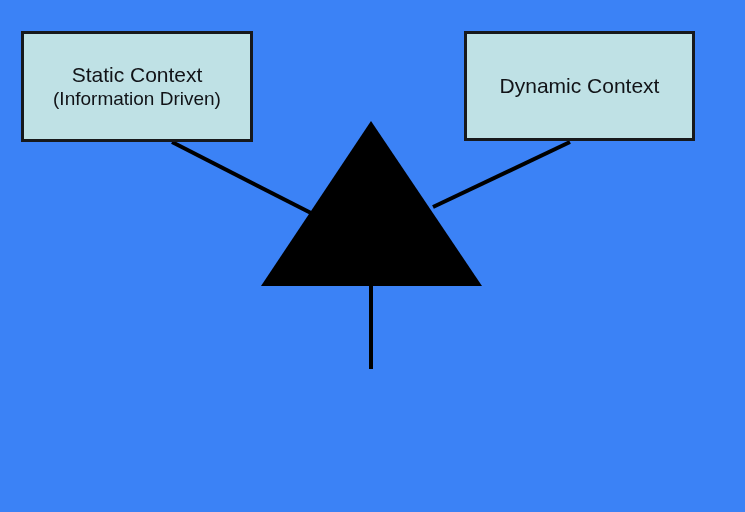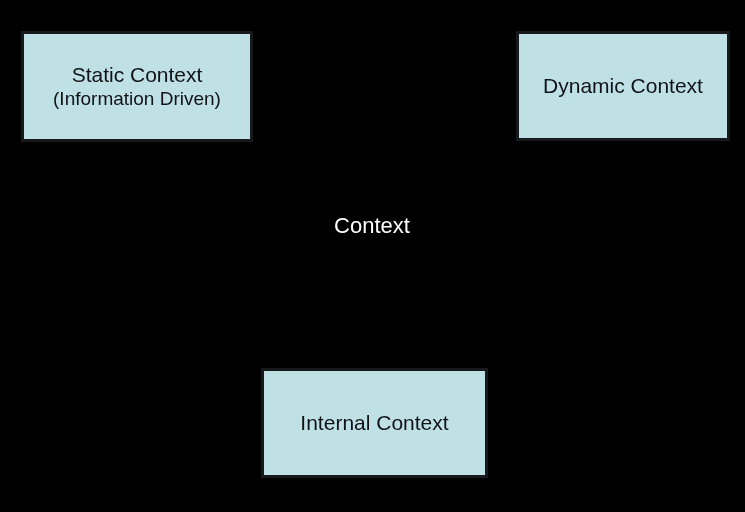--- a/index.html
+++ b/index.html
@@ -14,7 +14,7 @@
     position: relative;
     width: 745px;
     height: 512px;
-    background: #000000;
+    background: #3b82f6;
     overflow: hidden;
   }
   #diagram-svg {

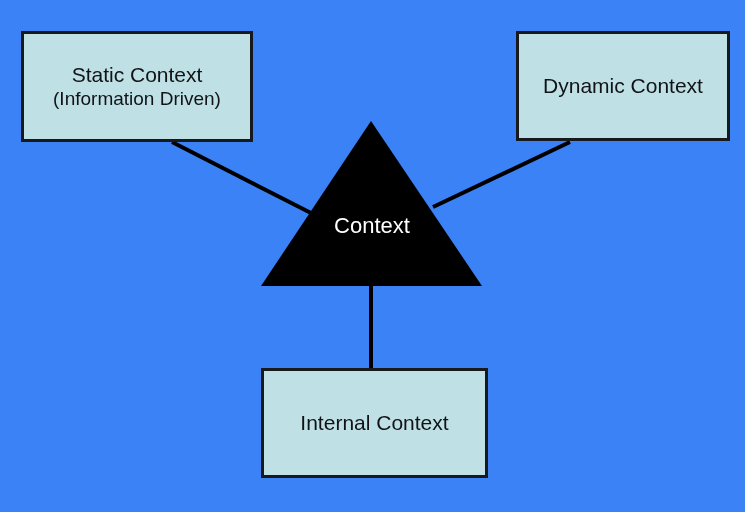--- a/index.html
+++ b/index.html
@@ -53,9 +53,9 @@
     height: 111px;
   }
   #node-dynamic-context {
-    left: 516px;
+    left: 464px;
     top: 31px;
-    width: 214px;
+    width: 231px;
     height: 110px;
   }
   #node-internal-context {

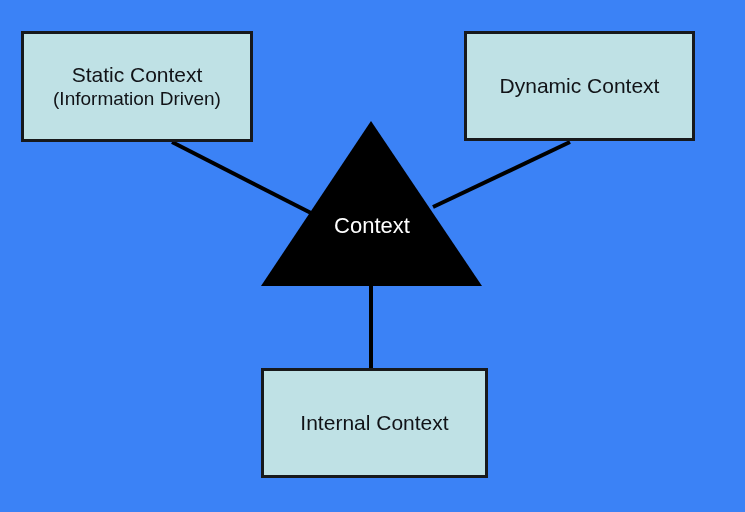--- a/index.html
+++ b/index.html
@@ -108,7 +108,6 @@
     <div class="node-line-1">Internal Context</div>
   </div>
 
-  <div id="triangle-label">Context</div>
 
 </div>
 

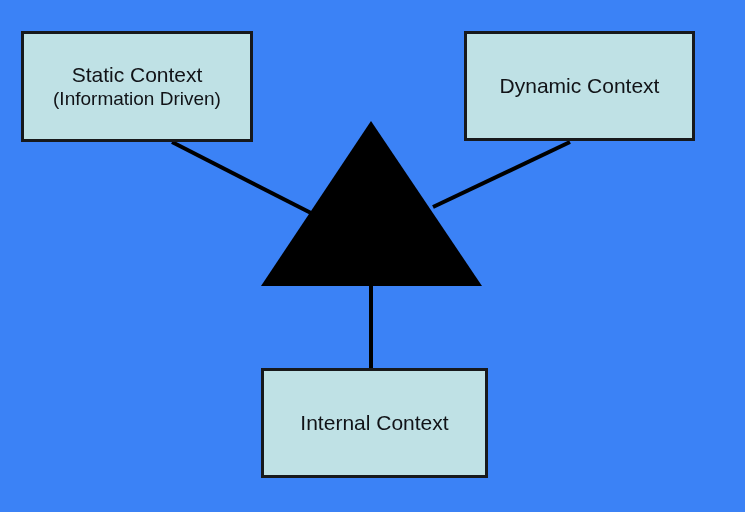--- a/index.html
+++ b/index.html
@@ -104,9 +104,6 @@
     <div class="node-line-1">Dynamic Context</div>
   </div>
 
-  <div class="node-box" id="node-internal-context">
-    <div class="node-line-1">Internal Context</div>
-  </div>
 
 
 </div>

